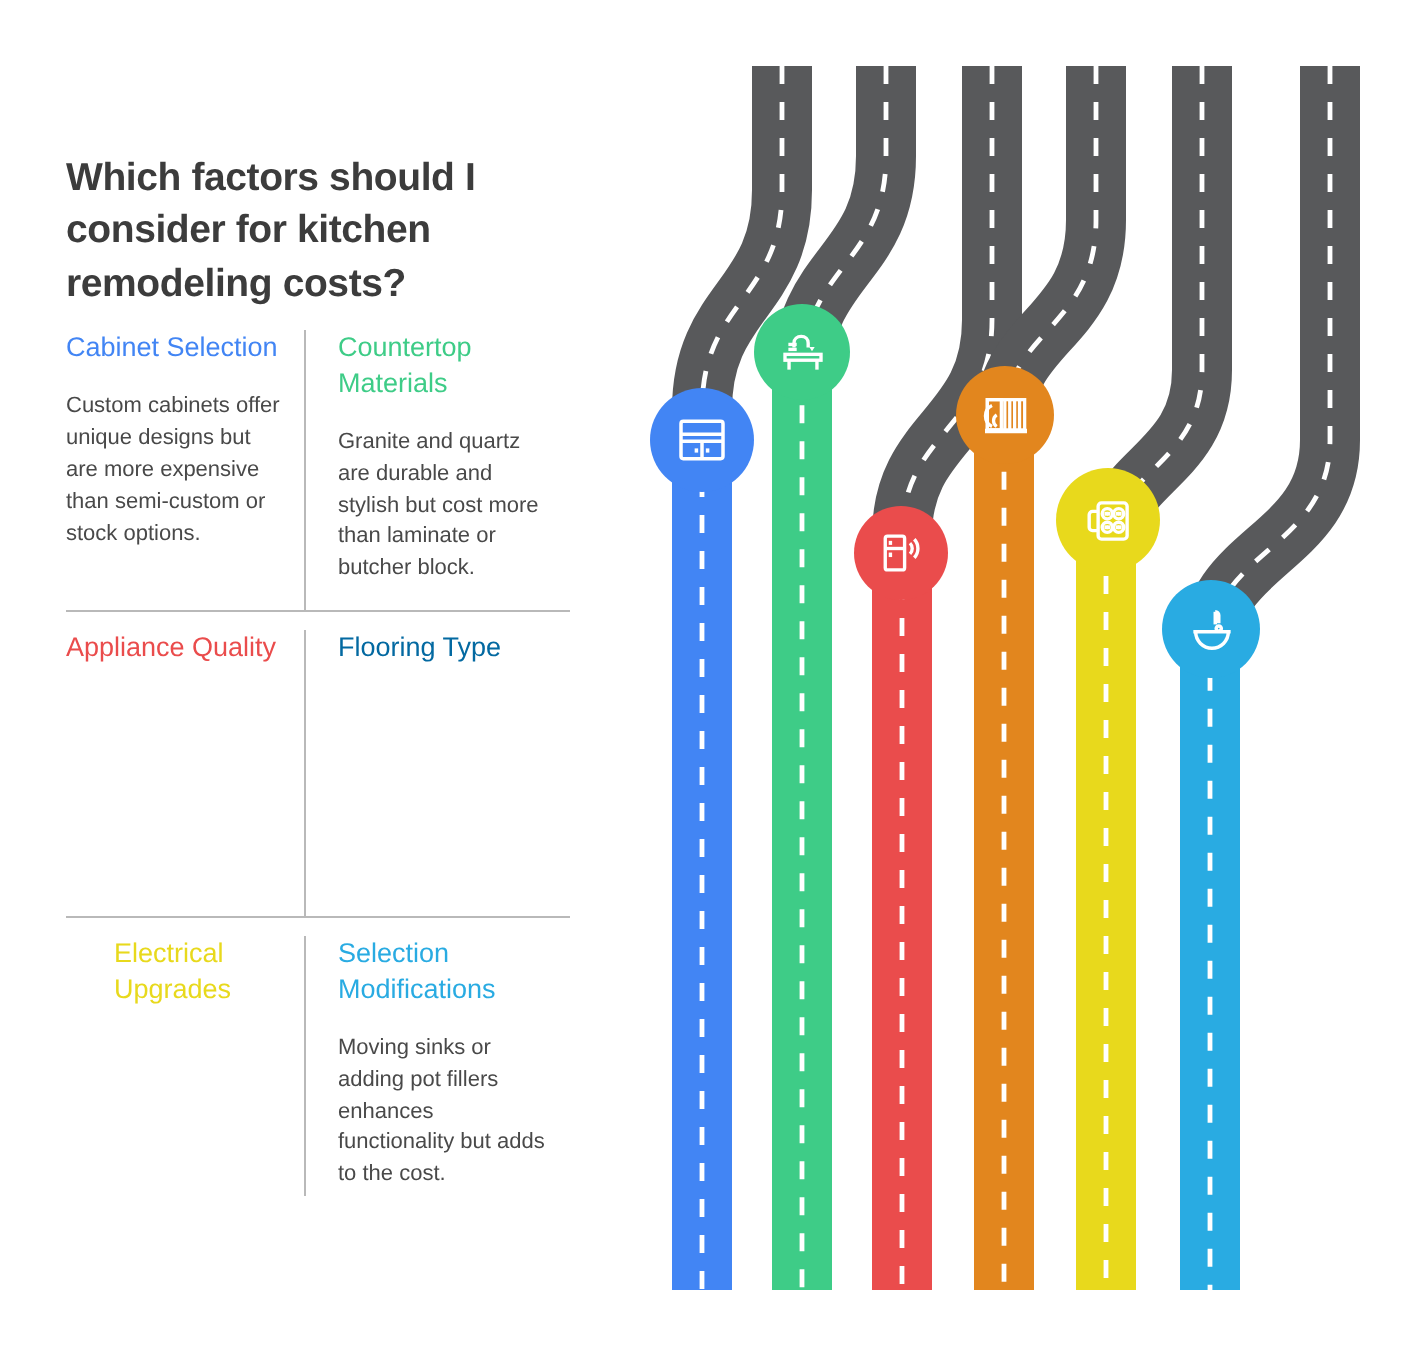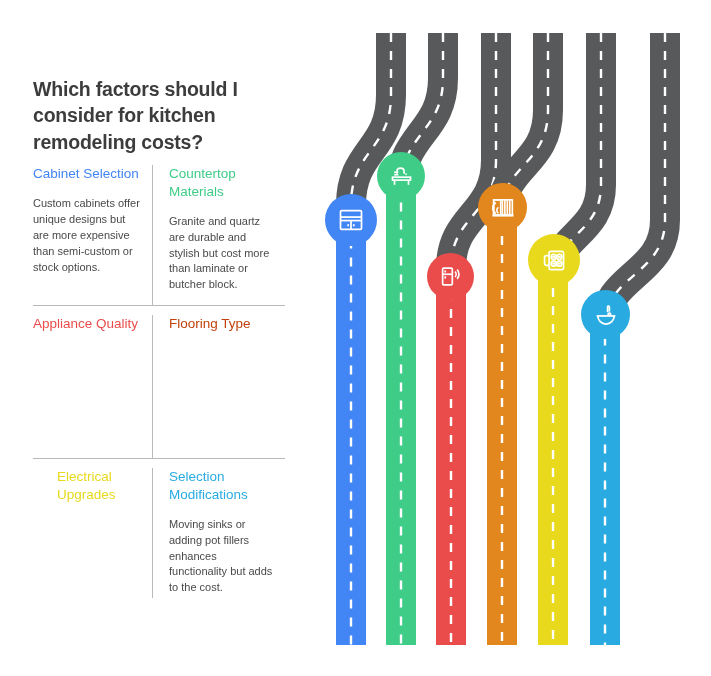--- a/index.html
+++ b/index.html
@@ -87,7 +87,7 @@
     </div>
 
     <div class="cell col1 row1">
-      <div class="cell-title" style="color:#c2410c;">Flooring Type</div>
+      <div class="cell-title" style="color:#0369a1;">Flooring Type</div>
     </div>
 
     <div class="cell col0 row2">

